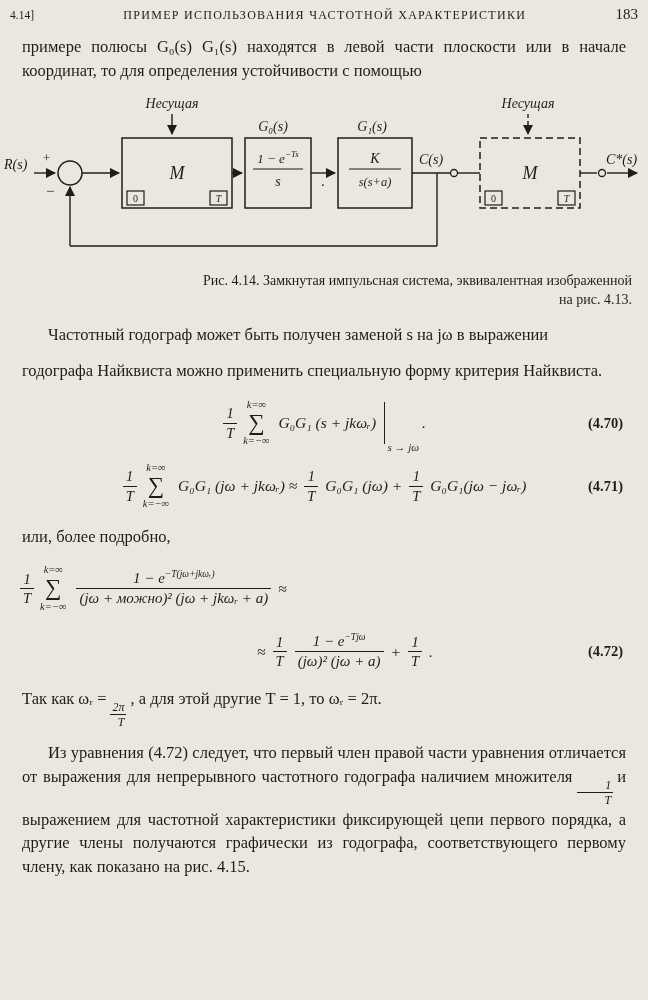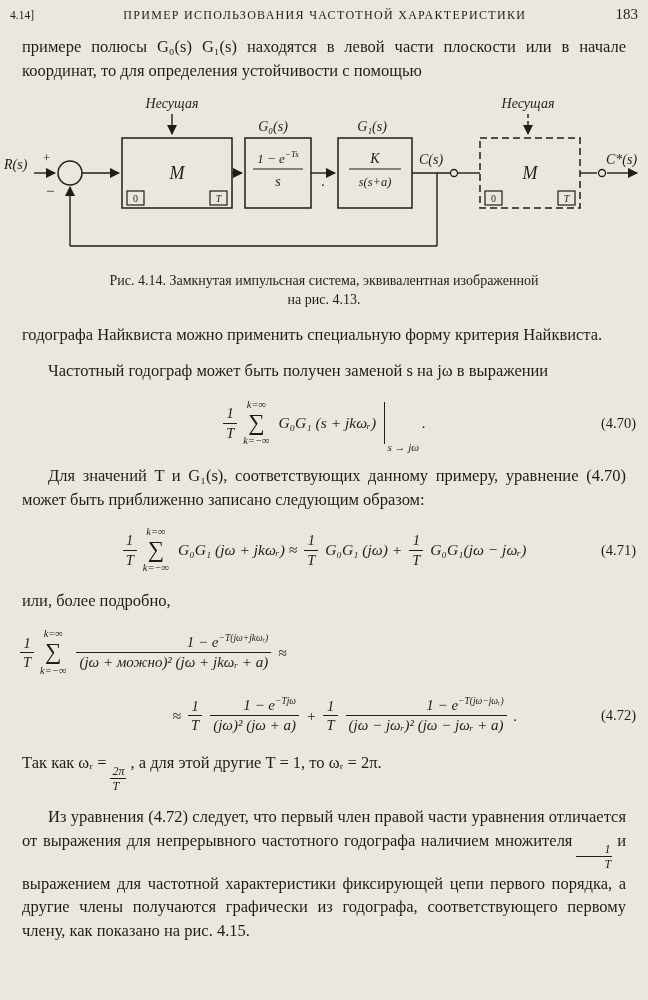--- a/index.html
+++ b/index.html
@@ -22,7 +22,7 @@
   .fig{margin:10px -10px 0;}
   .fig svg{display:block;}
   svg text{fill:#201d18;font-family:"Liberation Serif", serif;}
-  .figcap{text-align:center;font-size:14px;line-height:18.5px;margin:12px 8px 14px;}
+  .figcap{text-align:right;font-size:14px;line-height:18.5px;margin:12px 16px 14px;}
   
   .eq{position:relative;display:flex;align-items:center;justify-content:center;
       font-style:italic;font-size:15.5px;margin:7px 0;}

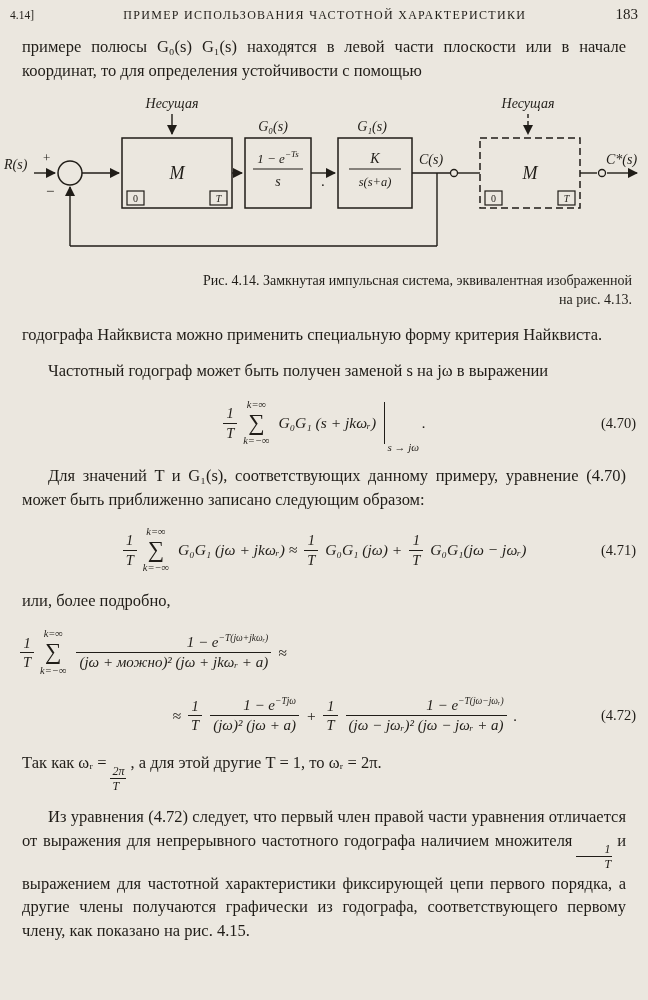--- a/index.html
+++ b/index.html
@@ -134,8 +134,8 @@
     </figcaption>
   </figure>
 
+  <p class="bt ind">Частотный годограф может быть получен заменой s на jω в выражении</p>
   <p class="bt">годографа Найквиста можно применить специальную форму критерия Найквиста.</p>
-  <p class="bt ind">Частотный годограф может быть получен заменой s на jω в выражении</p>
 
   <div class="eq" style="min-height:58px;">
     <span class="frac">

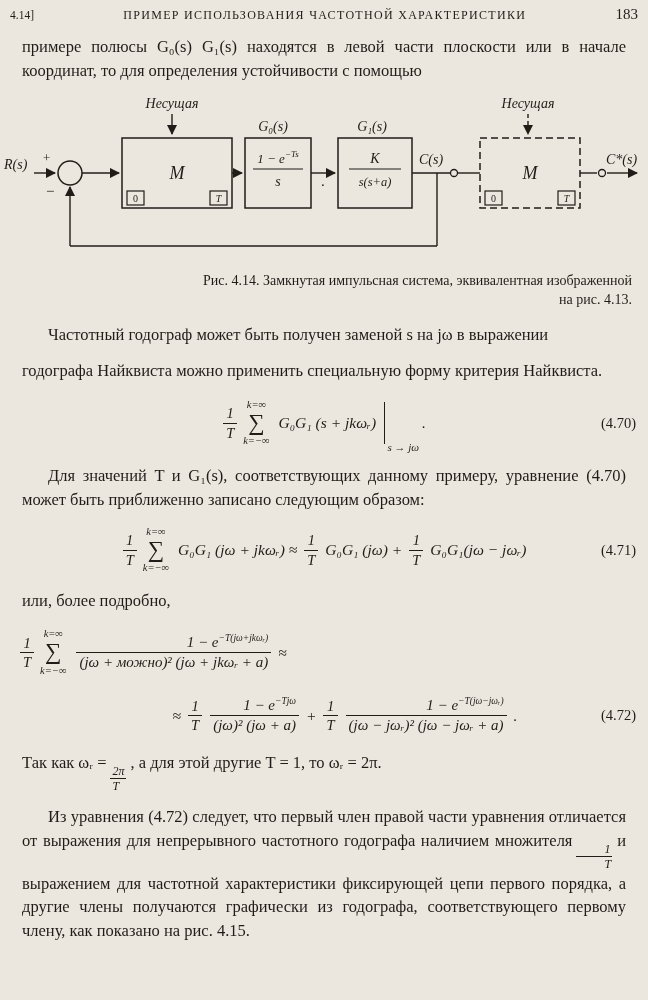--- a/index.html
+++ b/index.html
@@ -26,7 +26,7 @@
   
   .eq{position:relative;display:flex;align-items:center;justify-content:center;
       font-style:italic;font-size:15.5px;margin:7px 0;}
-  .eqtag{position:absolute;right:2px;font-style:normal;font-size:14.5px;}
+  .eqtag{position:absolute;right:15px;font-style:normal;font-size:14.5px;font-weight:bold;}
   .frac{display:inline-flex;flex-direction:column;align-items:stretch;text-align:center;
         line-height:1.25;margin:0 4px;font-size:14.5px;}
   .frac .fn{border-bottom:1.2px solid currentColor;padding:0 3px;white-space:nowrap;}

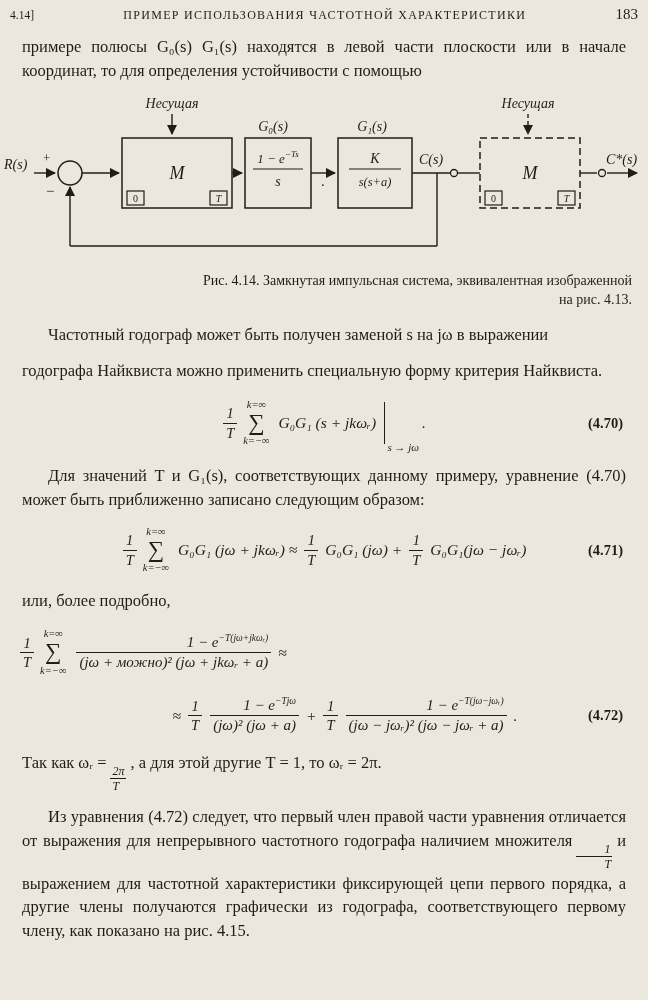--- a/index.html
+++ b/index.html
@@ -156,7 +156,6 @@
     <span class="eqtag">(4.70)</span>
   </div>
 
-  <p class="bt ind">Для значений T и G₁(s), соответствующих данному примеру, уравнение (4.70) может быть приближенно записано следующим образом:</p>
 
   <div class="eq" style="min-height:54px;">
     <span class="frac">

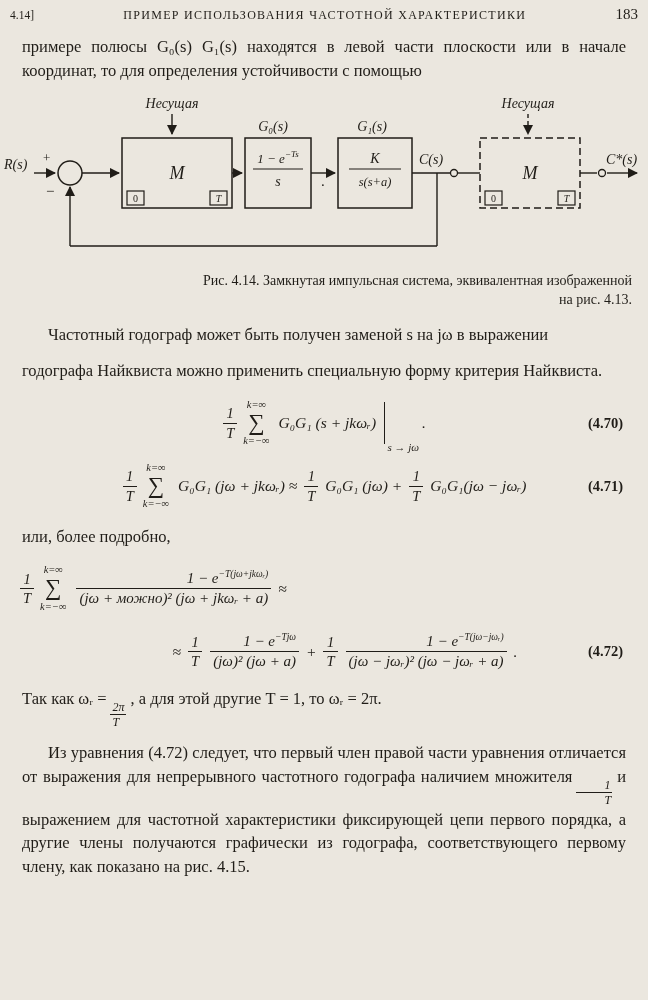--- a/index.html
+++ b/index.html
@@ -31,7 +31,7 @@
         line-height:1.25;margin:0 4px;font-size:14.5px;}
   .frac .fn{border-bottom:1.2px solid currentColor;padding:0 3px;white-space:nowrap;}
   .frac .fd{padding:0 3px;white-space:nowrap;}
-  .frac.big{font-size:15px;text-align:right;}
+  .frac.big{font-size:15px;}
   .sum{display:inline-flex;flex-direction:column;align-items:center;line-height:1;margin:0 6px 0 2px;}
   .sum .lim{font-size:10.5px;line-height:1.15;white-space:nowrap;}
   .sum .sg{font-size:23px;font-style:normal;line-height:1.05;}

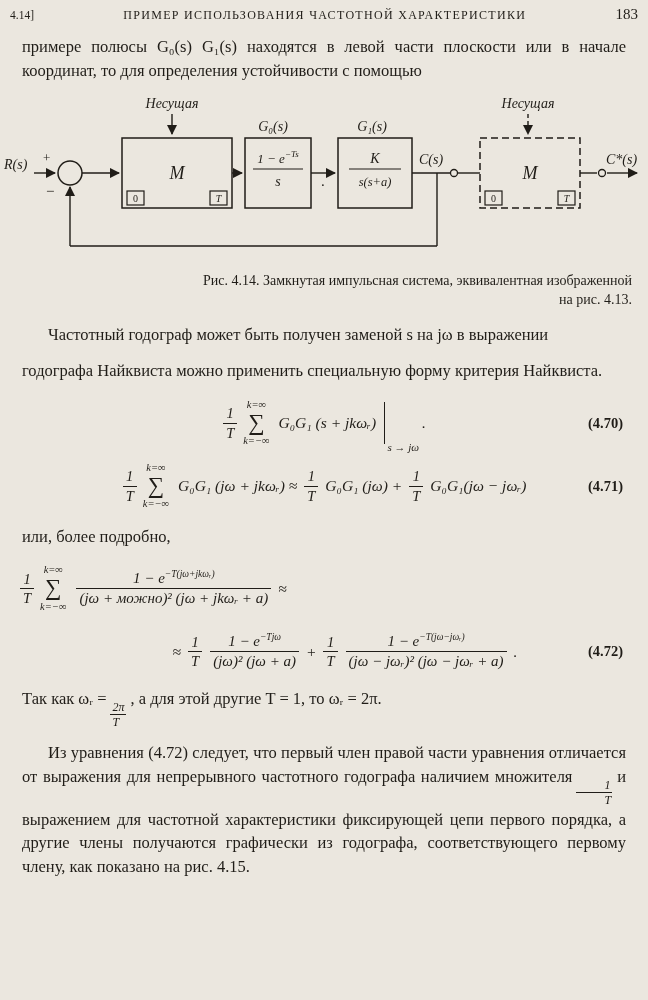--- a/index.html
+++ b/index.html
@@ -215,10 +215,6 @@
       <span class="fn">1</span>
       <span class="fd">T</span>
     </span>
-    <span class="frac big">
-      <span class="fn"><span>1 − e</span><sup>−T(jω−jωᵣ)</sup></span>
-      <span class="fd">(jω − jωᵣ)² (jω − jωᵣ + a)</span>
-    </span>
     <span class="etext">.</span>
     <span class="eqtag">(4.72)</span>
   </div>

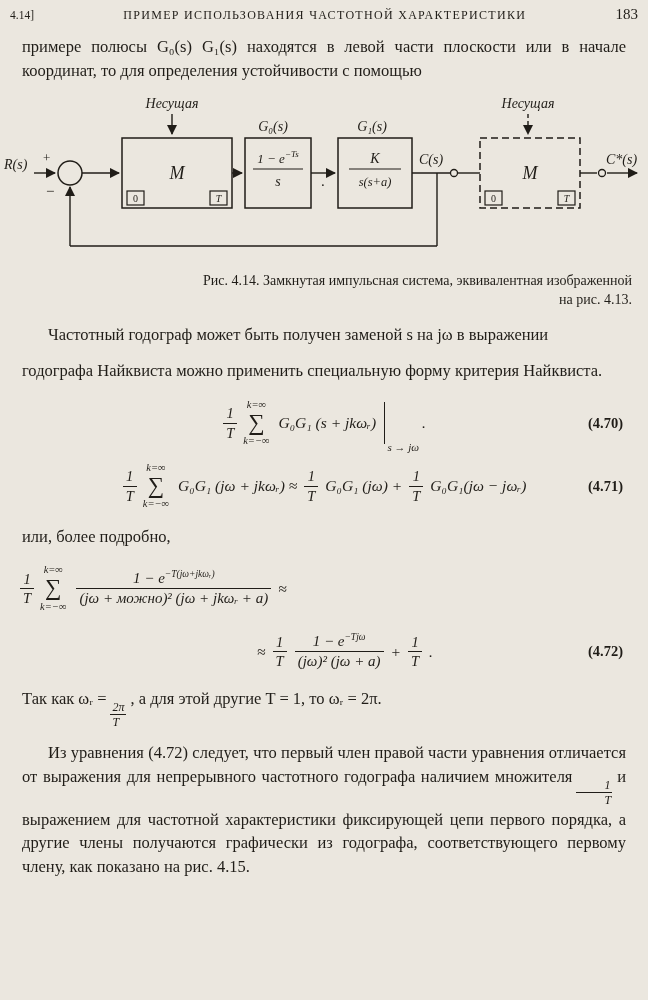--- a/index.html
+++ b/index.html
@@ -43,7 +43,7 @@
   .eq-left{justify-content:flex-start;padding-left:6px;}
   .eq-shift{padding-left:42px;}
   
-  .ifrac{display:inline-flex;flex-direction:column;align-items:flex-start;text-align:center;
+  .ifrac{display:inline-flex;flex-direction:column;align-items:flex-end;text-align:center;
          font-size:12px;line-height:1.2;vertical-align:-7px;margin:0 4px;font-style:italic;}
   .ifrac .fn{border-bottom:1px solid currentColor;padding:0 2px;}
   .ifrac .fd{padding:0 2px;}

